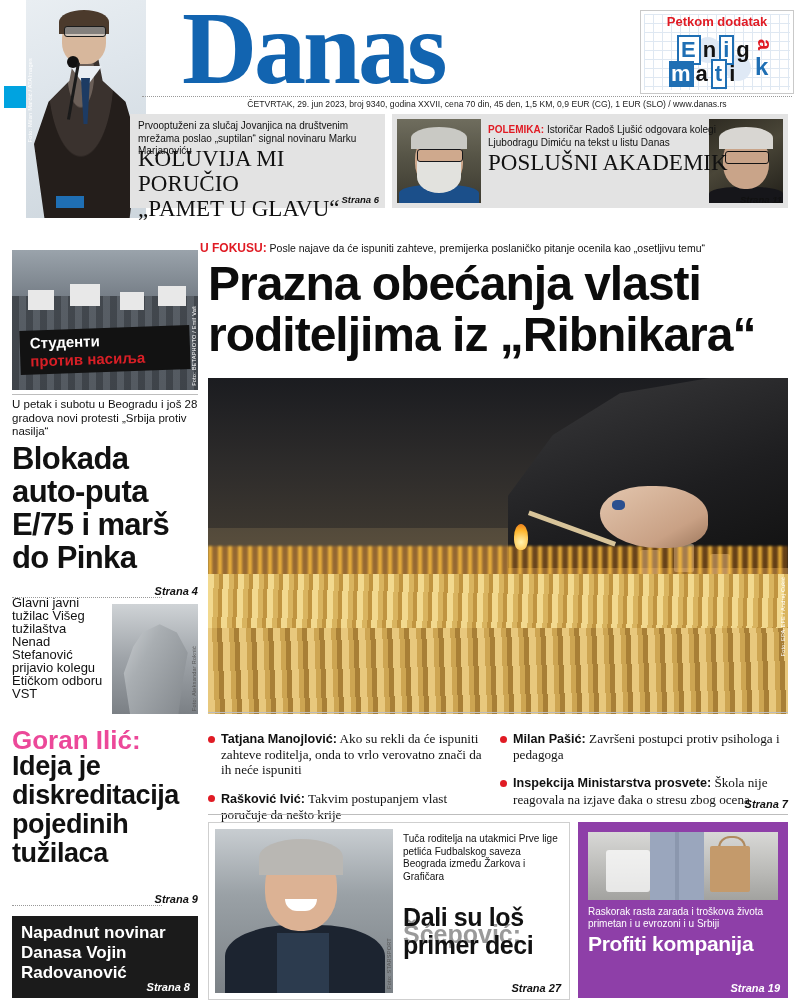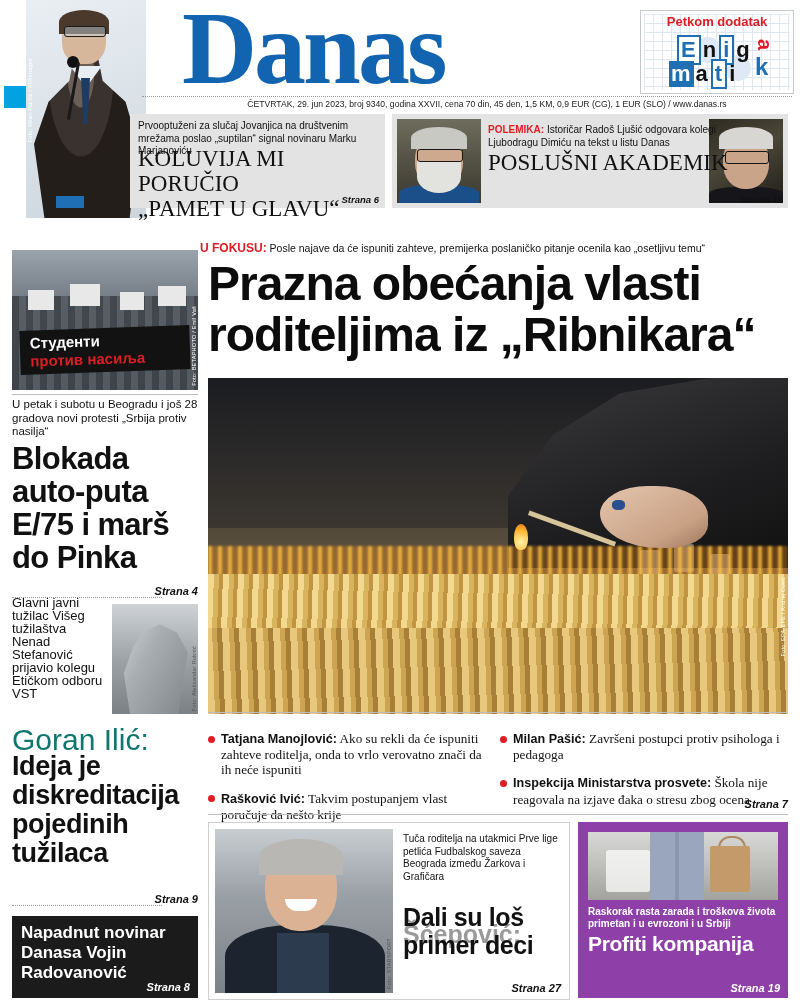--- a/index.html
+++ b/index.html
@@ -115,7 +115,7 @@
       clip-path:polygon(18% 100%,10% 60%,22% 34%,34% 20%,56% 12%,78% 20%,92% 40%,86% 66%,80% 100%);}
   #kicker-tuzilac{left:12px;top:596px;width:96px;font-size:13px;line-height:13px;}
 
-  #head-goran-k{left:12px;top:726px;width:190px;color:#0f766e;font-weight:normal;font-size:30px;line-height:28px;}
+  #head-goran-k{left:12px;top:726px;width:190px;color:#ec4899;font-weight:bold;font-size:26px;line-height:28px;}
   #head-goran{left:12px;top:752px;width:190px;font-weight:bold;font-size:27px;line-height:29px;letter-spacing:-.4px;}
   #strana9{left:12px;top:893px;width:186px;text-align:right;font-weight:bold;font-size:11px;font-style:italic;}
   #dots-l2{left:12px;top:905px;width:150px;border-top:1.5px dotted #999;}

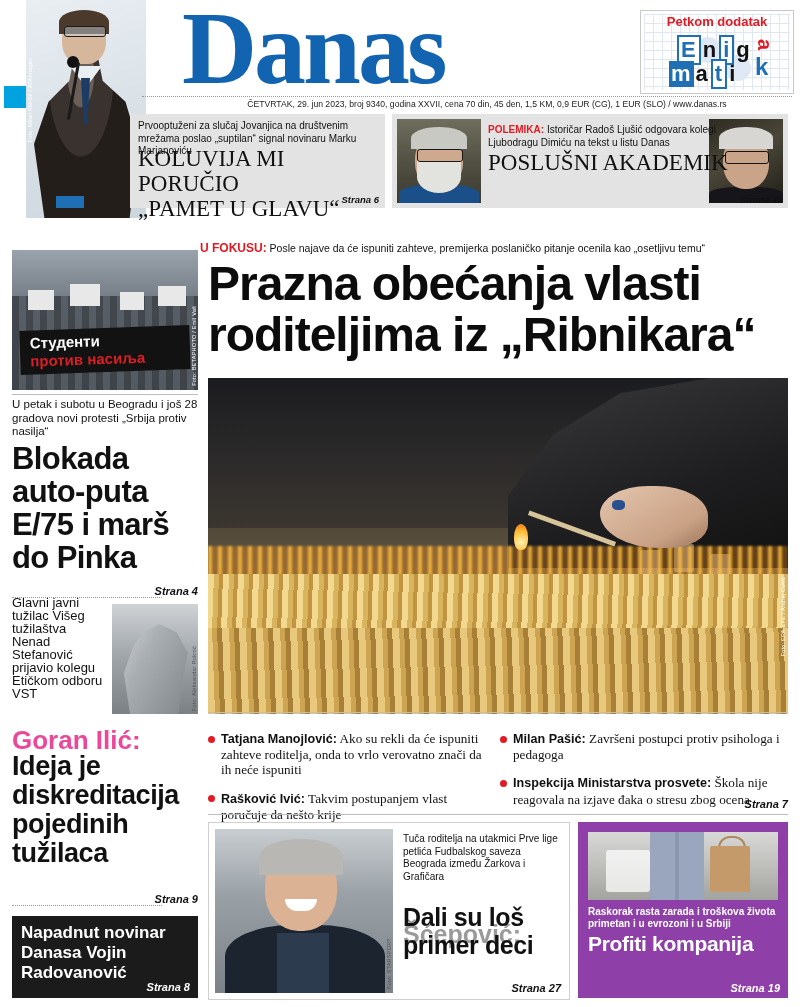--- a/index.html
+++ b/index.html
@@ -183,7 +183,7 @@
   #ph-bags .bagw{position:absolute;left:18px;top:18px;width:44px;height:42px;background:rgba(255,255,255,.72);border-radius:3px;}
   #ph-bags .bagp{position:absolute;left:122px;top:14px;width:40px;height:46px;background:#c49a6b;border-radius:2px;}
   #ph-bags .handle{position:absolute;left:130px;top:4px;width:24px;height:14px;border:2px solid #b08a5e;border-bottom:none;border-radius:12px 12px 0 0;}
-  #panel-infl .kicker{position:absolute;left:10px;top:84px;width:192px;font-size:10px;line-height:12.4px;font-weight:bold;}
+  #panel-infl .kicker{position:absolute;left:10px;top:84px;width:192px;font-size:10px;line-height:12.4px;}
   #panel-infl .head{position:absolute;left:10px;top:110px;width:196px;font-weight:bold;font-size:21px;line-height:23px;letter-spacing:-.3px;}
   #panel-infl .s{position:absolute;right:8px;bottom:4px;font-weight:bold;font-style:italic;font-size:11px;}
 </style>

